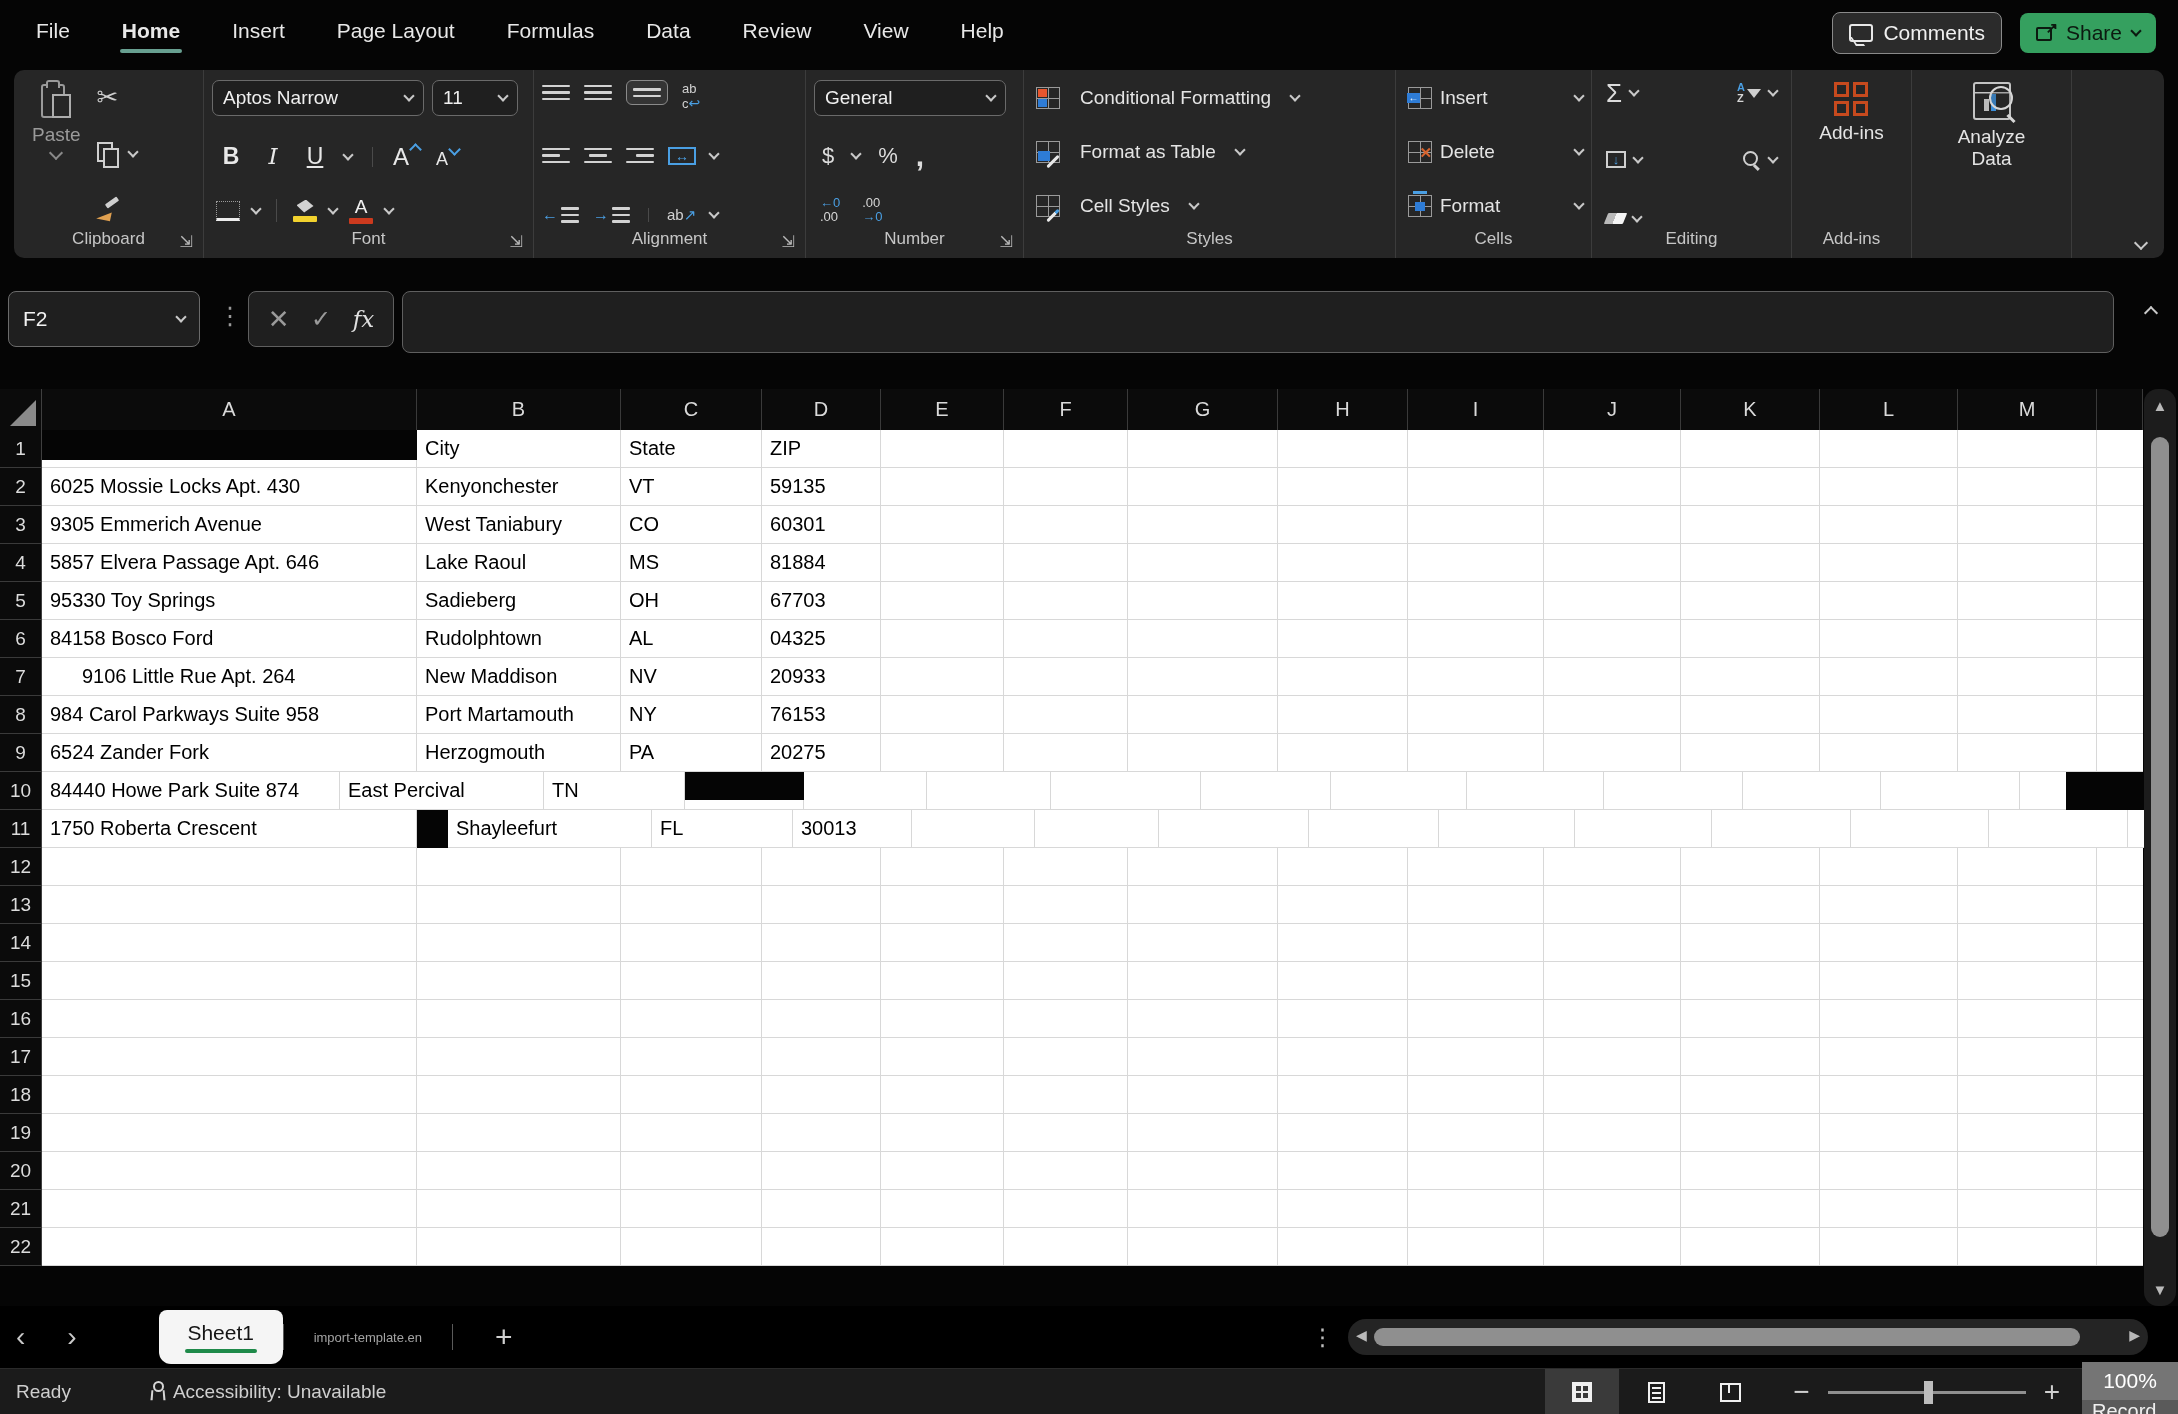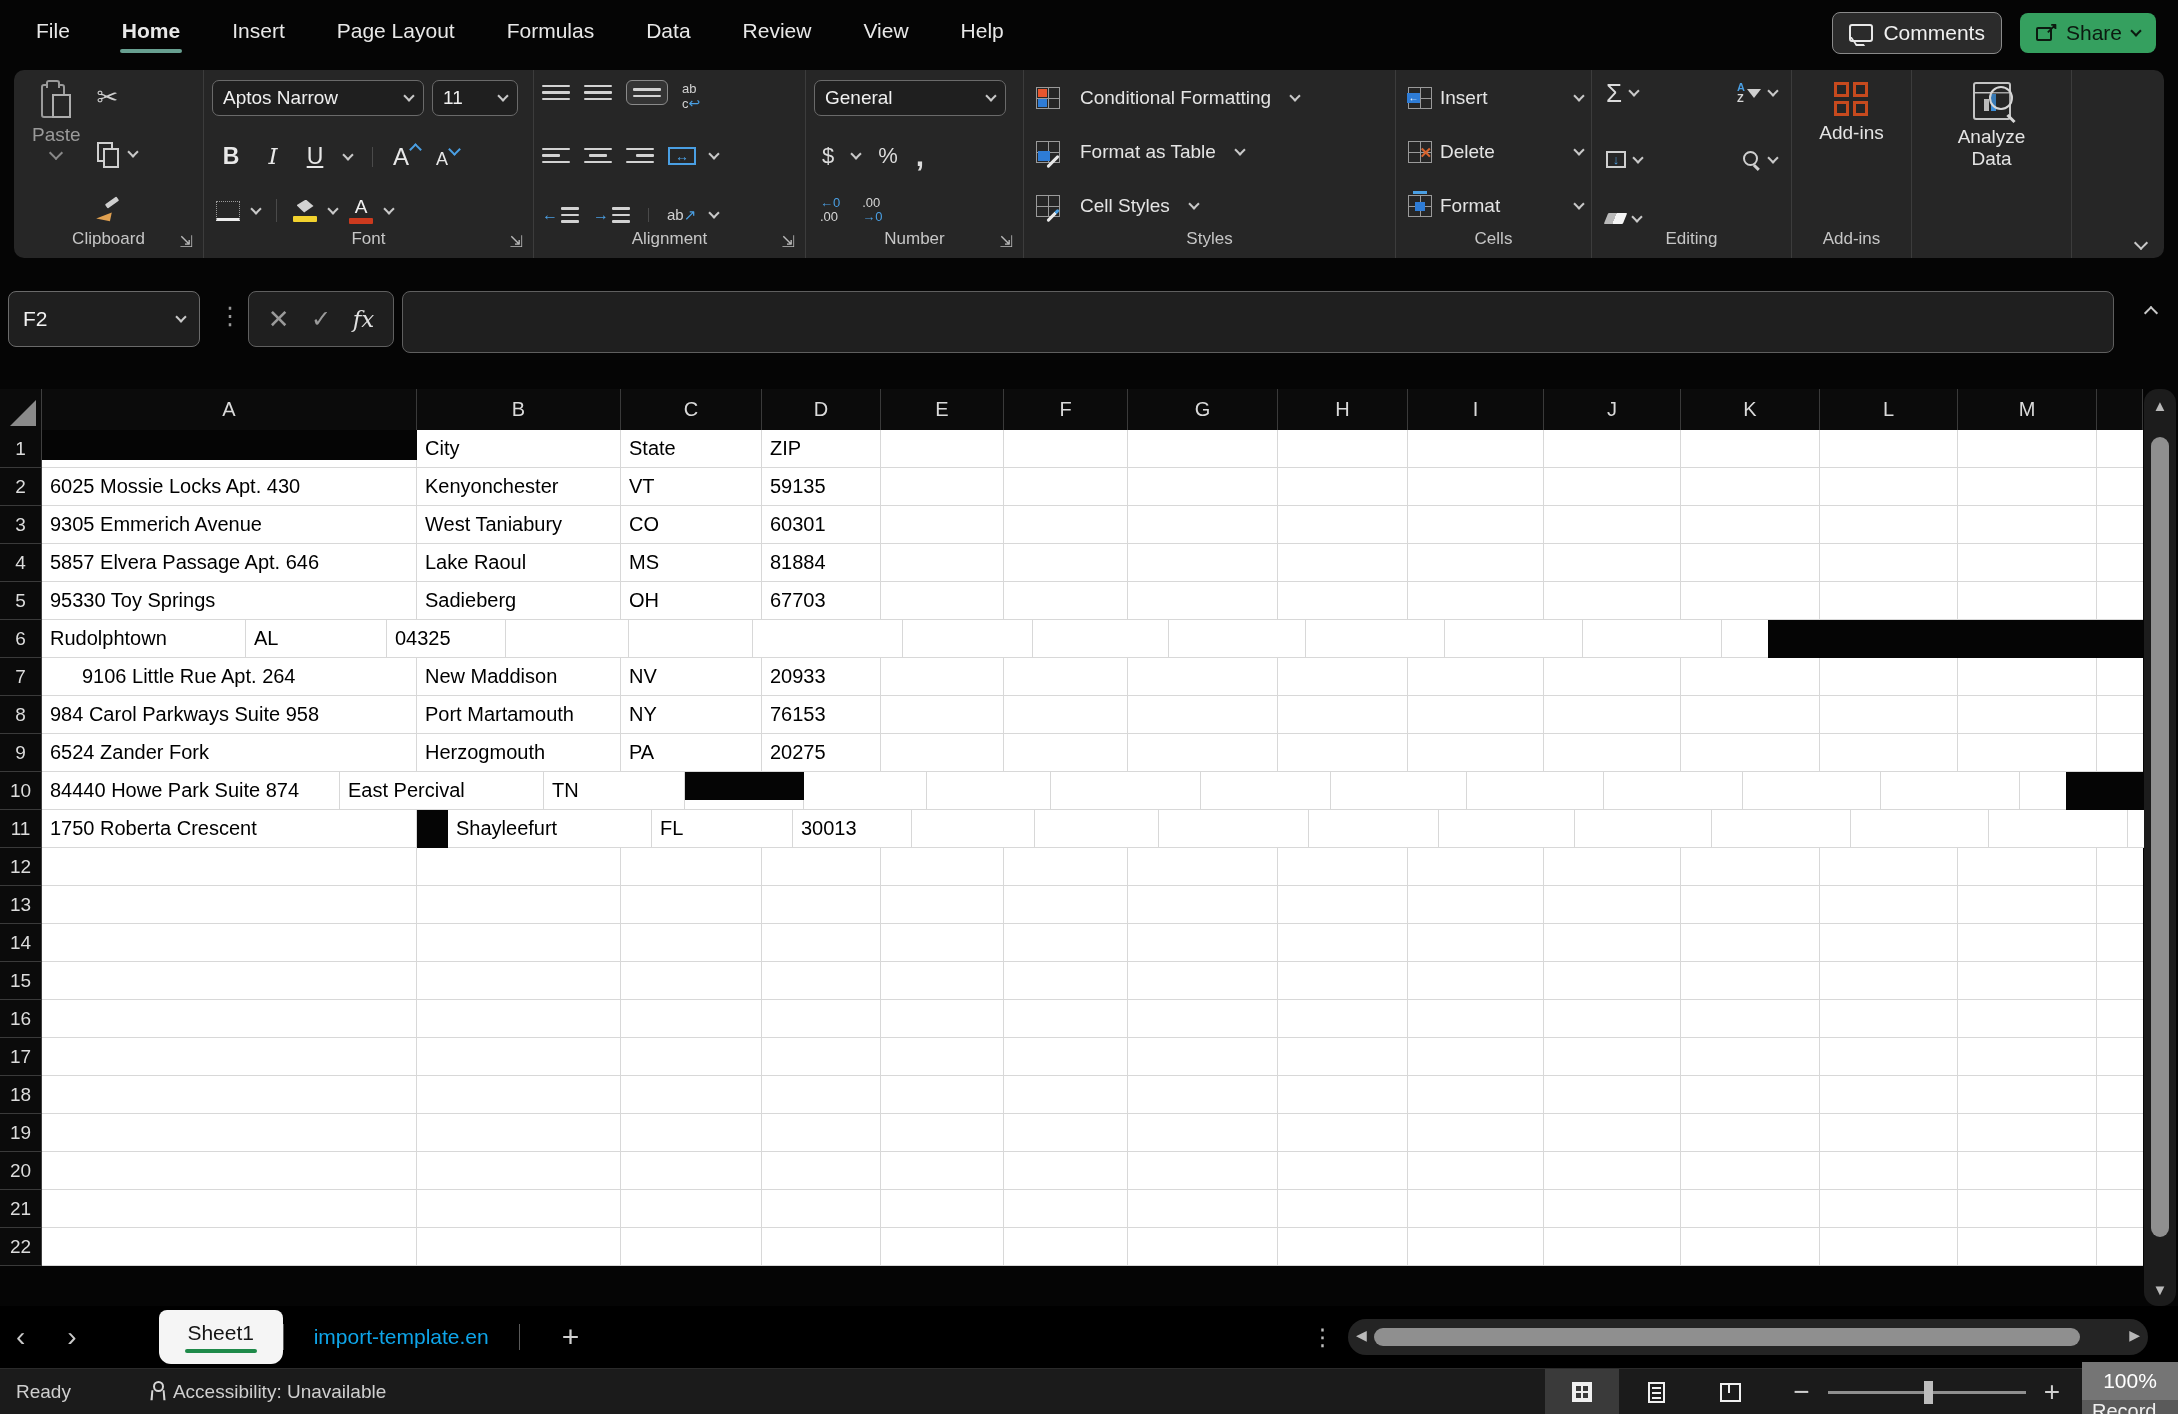--- a/index.html
+++ b/index.html
@@ -699,6 +699,7 @@
       </div>
       <div class="g-row">
         <div class="g-rh">6</div>
+        <div class="g-cell" style="width: 375px;">84158 Bosco Ford</div>
         <div class="g-cell" style="width: 204px;">Rudolphtown</div>
         <div class="g-cell" style="width: 141px;">AL</div>
         <div class="g-cell" style="width: 119px;">04325</div>

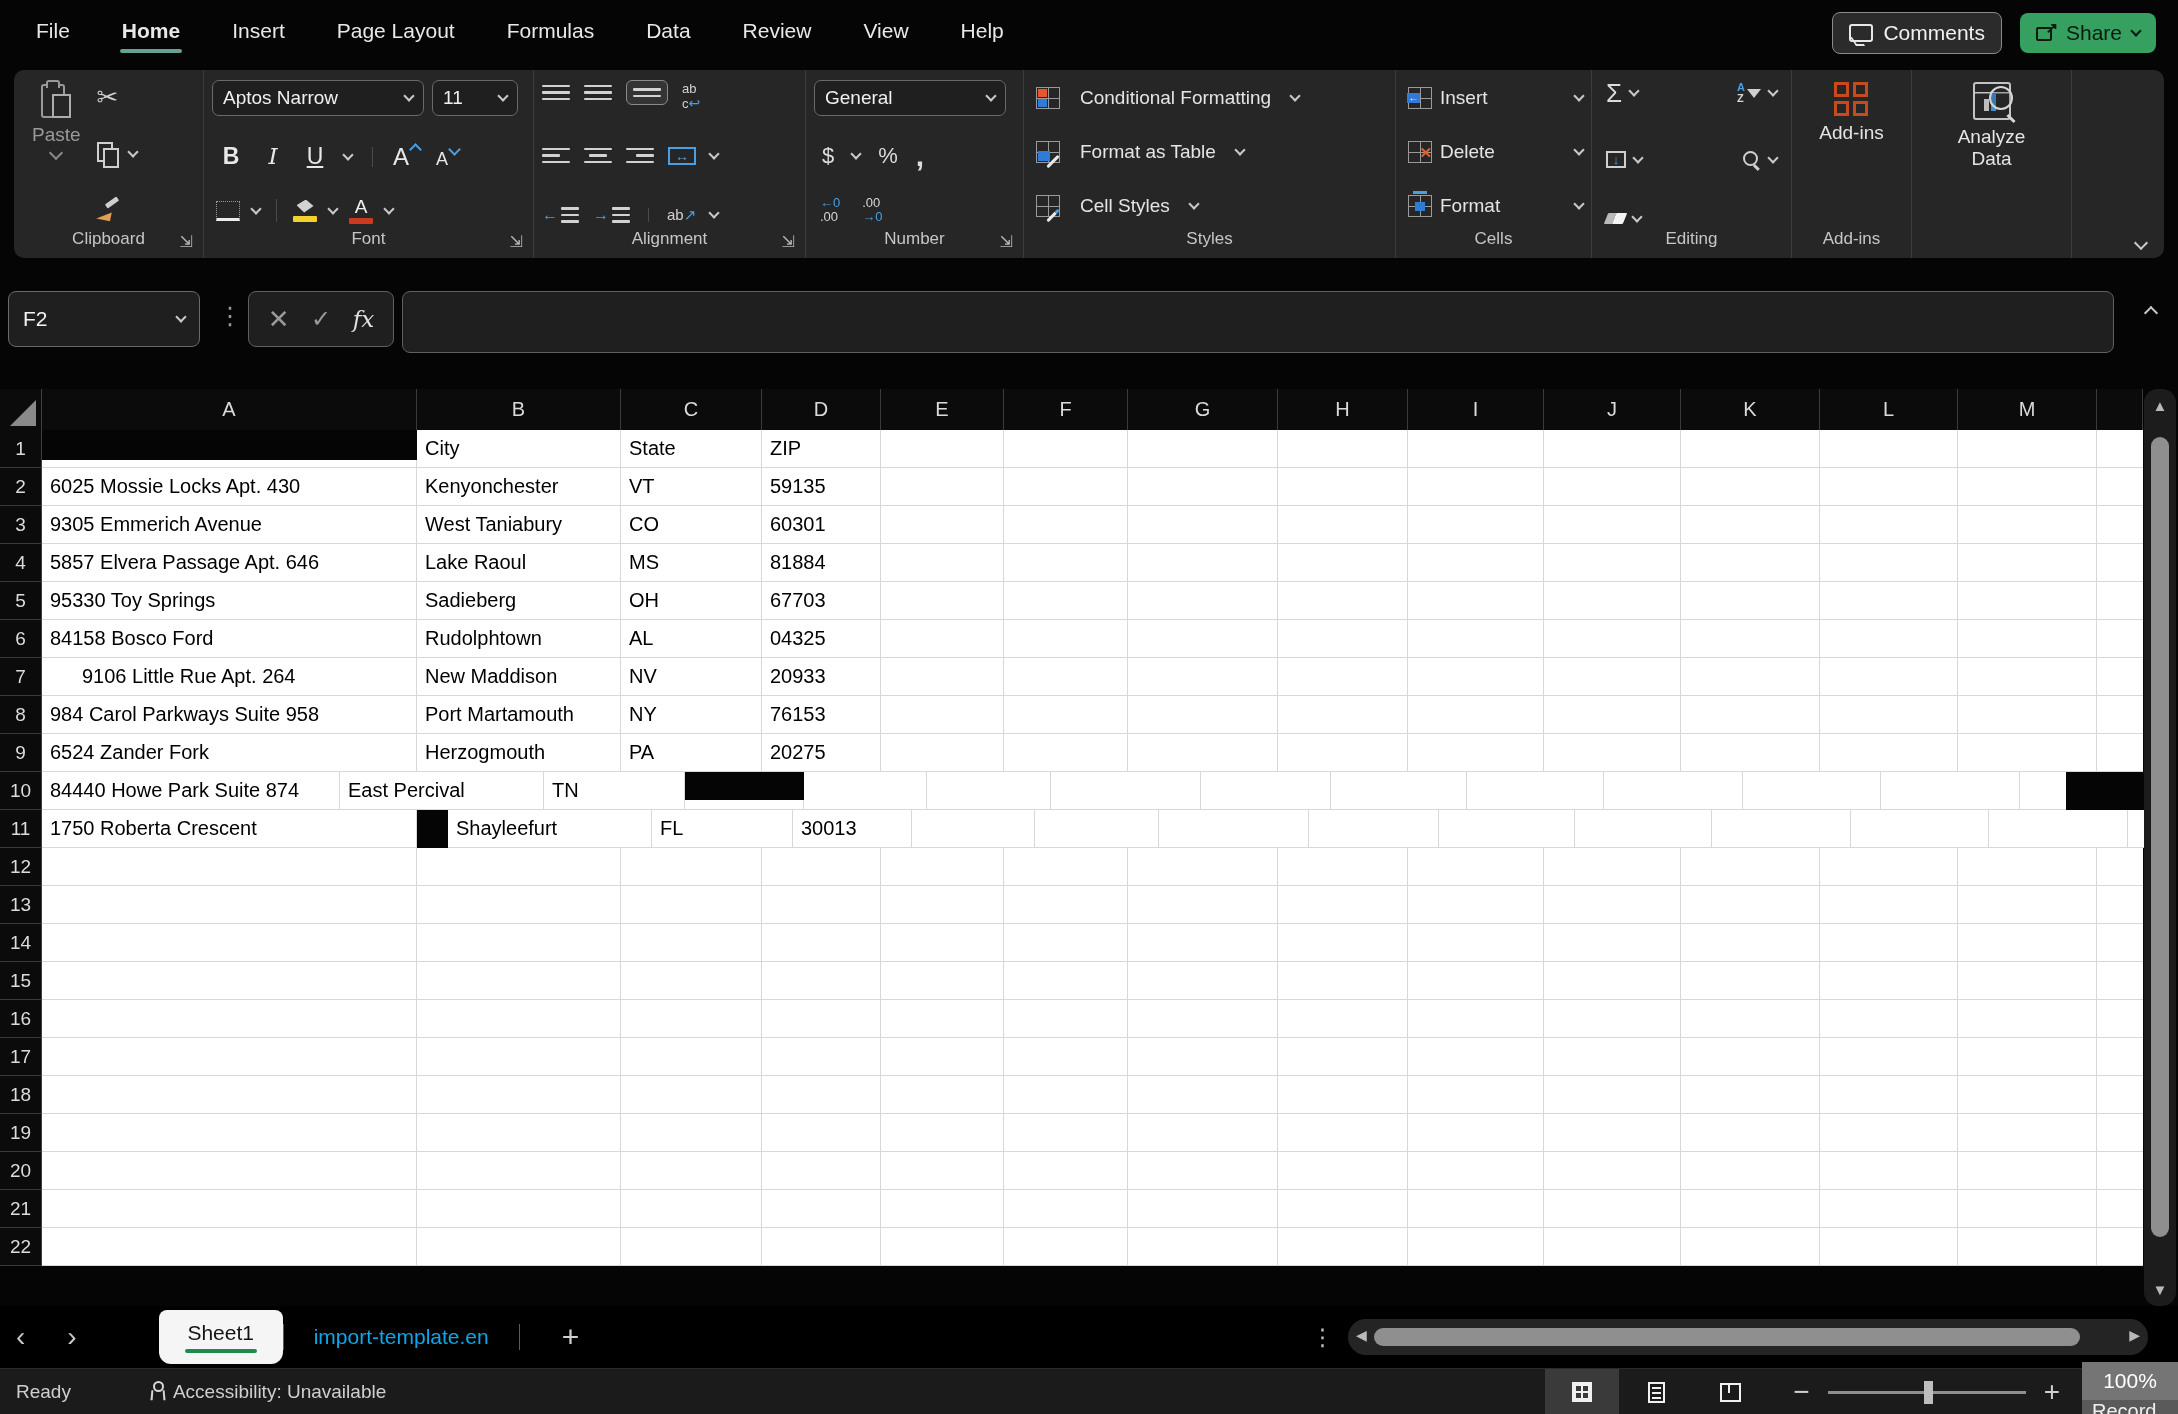--- a/index.html
+++ b/index.html
@@ -175,7 +175,7 @@
             align-items:center;justify-content:center;padding:0 26px;margin-left:66px;}
   .sheettab .tname{color:#141414;font-size:21px;font-weight:500;}
   .sheettab .underline{width:72px;height:4px;background:#1f8a4a;border-radius:2px;margin-top:4px;}
-  .tab-plain{color:#0ea5e9;font-size:21px;padding:0 30px;}
+  .tab-plain{color:#a3a3a3;font-size:13px;padding:0 30px;}
   .tabdiv{width:1px;height:26px;background:#5a5a5a;}
   .tab-add{color:#d0d0d0;font-size:30px;padding:0 42px;line-height:1;}
   .hdots{color:#bdbdbd;font-size:23px;margin-left:auto;padding-right:14px;line-height:1;}

